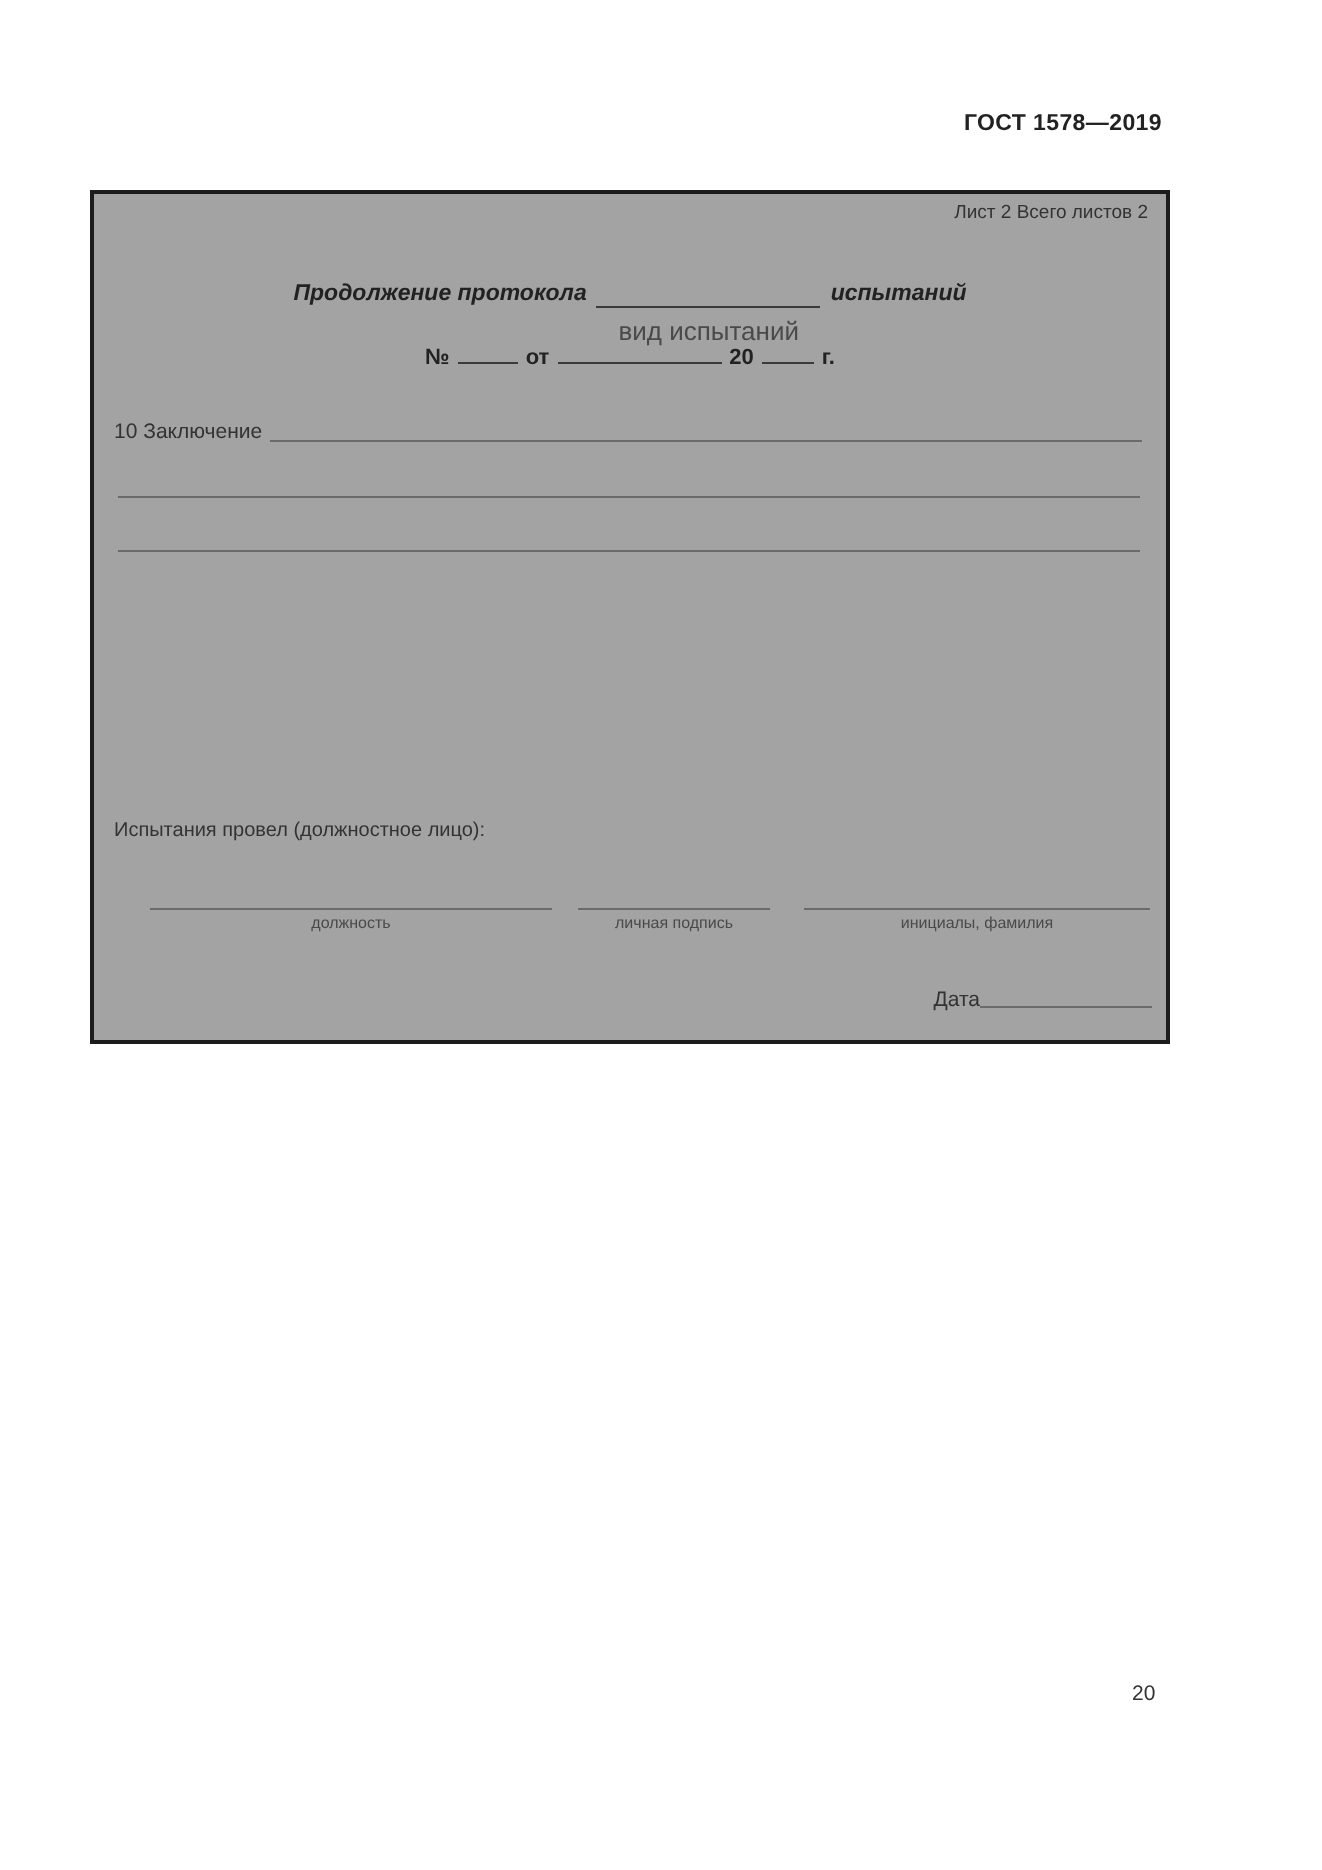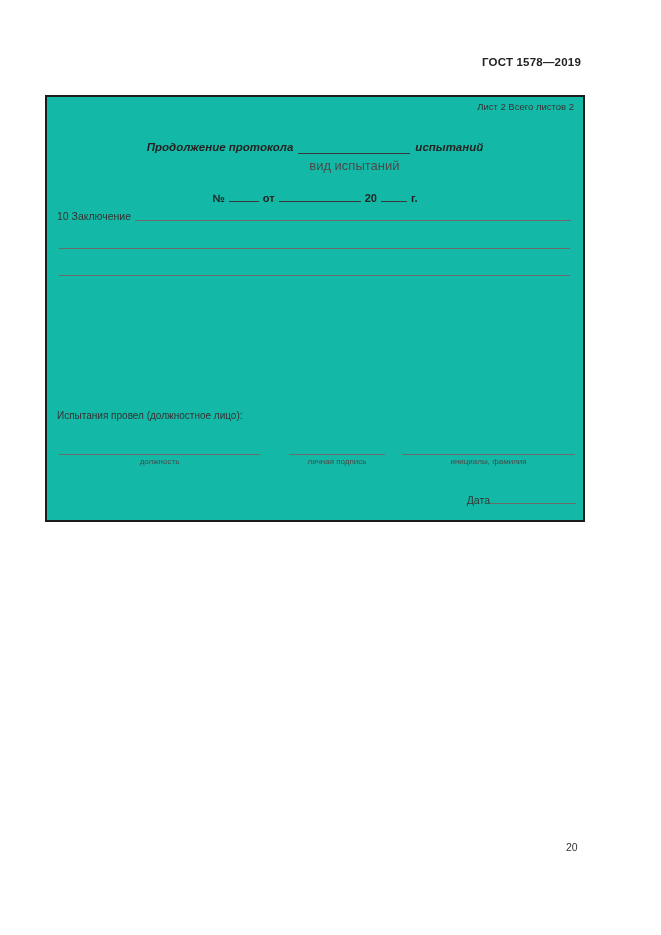--- a/index.html
+++ b/index.html
@@ -26,7 +26,7 @@
     width:540px;height:427px;
     border:2px solid #1c1c1c;
     box-sizing:border-box;
-    background:#14b8a6;
+    background:#a3a3a3;
     padding-left:27px;
   }
   .sheet-info{

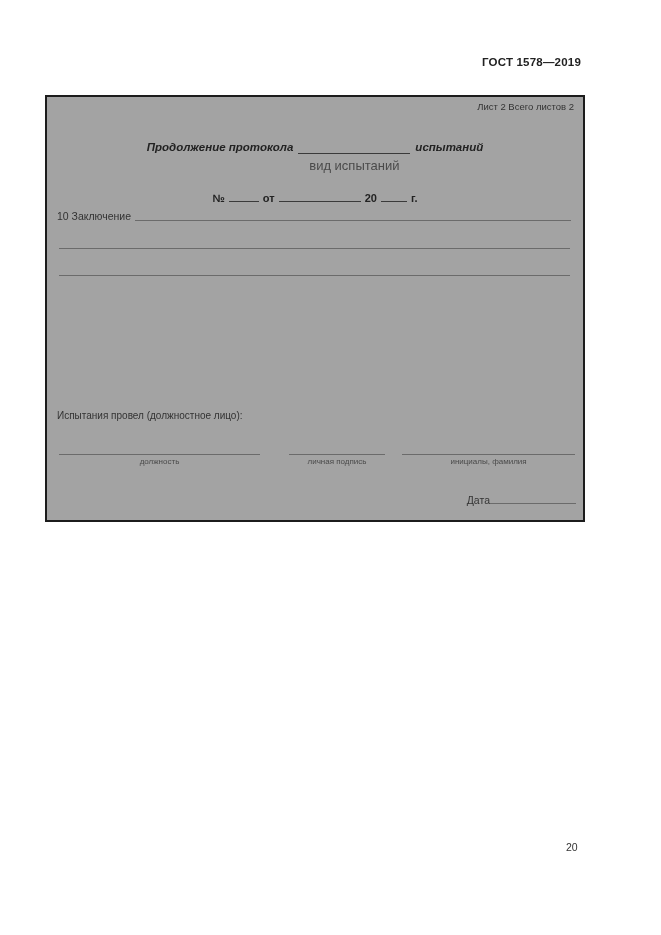--- a/index.html
+++ b/index.html
@@ -72,7 +72,6 @@
     font-weight:bold;
     color:#222;
     line-height:13px;
-    margin-top:20px;
   }
   .inline-blank{
     display:inline-block;

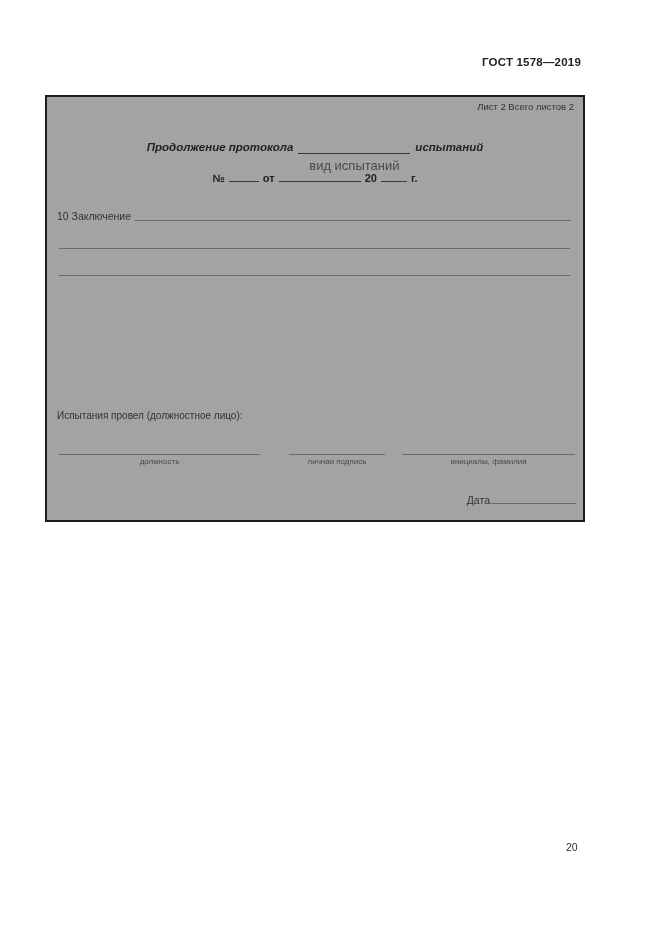--- a/index.html
+++ b/index.html
@@ -134,7 +134,7 @@
     color:#4a4a4a;
     margin-top:2px;
   }
-  .sig-col.c1{left:0;width:201px;}
+  .sig-col.c1{left:16px;width:201px;}
   .sig-col.c2{left:230px;width:96px;}
   .sig-col.c3{left:343px;width:173px;}
   .date-row{

